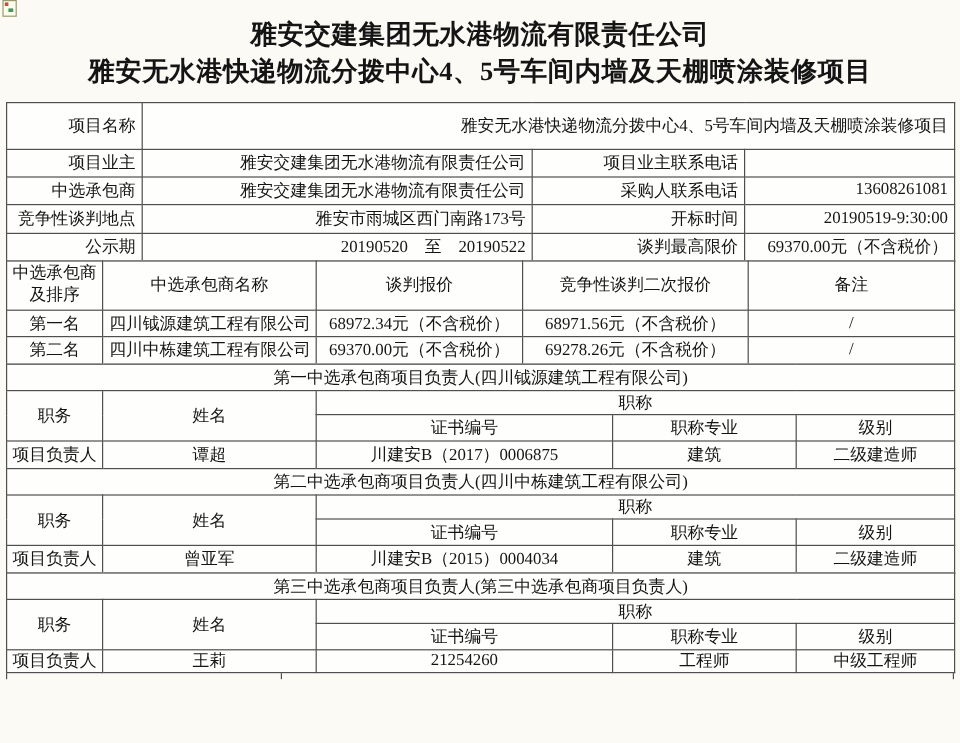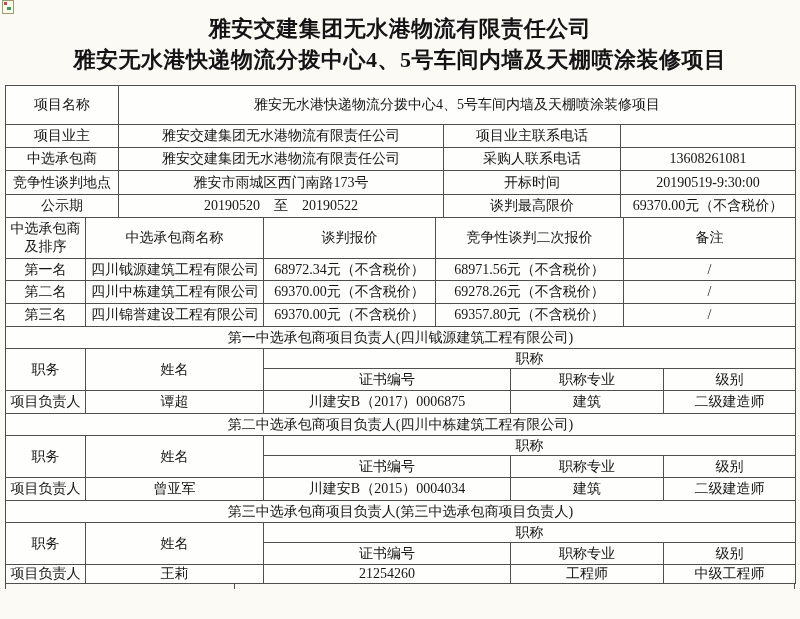--- a/index.html
+++ b/index.html
@@ -21,7 +21,7 @@
   td{border:1px solid #4f4f4f;font-size:14px;padding:0 5px;
      overflow:hidden;white-space:nowrap;vertical-align:middle;}
   td.c{text-align:center;padding:0 2px;}
-  td.l{text-align:center;}
+  td.l{text-align:right;}
   .rh39{height:39px}.rh24{height:24px}.rh23{height:23px}.rh22{height:22px}
   .rh41{height:41px}.rh20{height:20px}.rh17{height:17px}
   .rank-h{line-height:18px;}

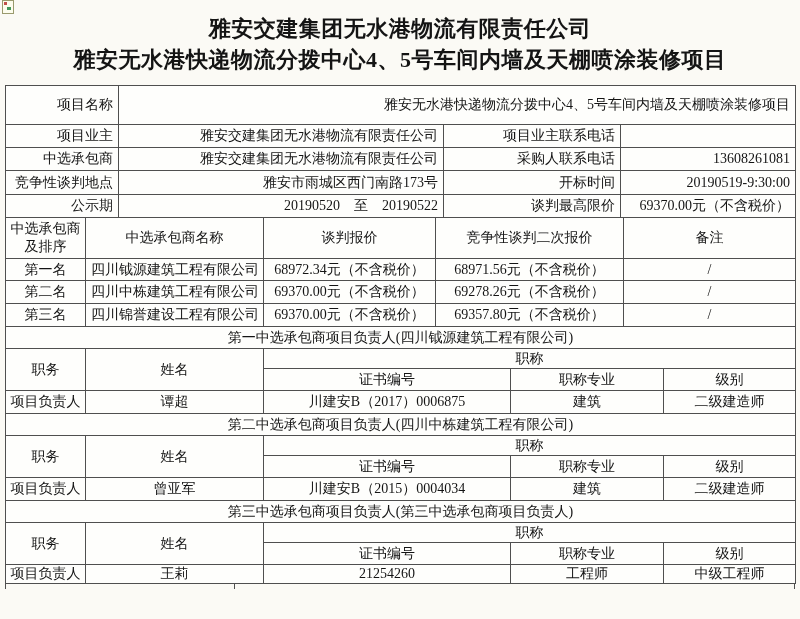--- a/index.html
+++ b/index.html
@@ -117,13 +117,6 @@
       <td class="c">69278.26元（不含税价）</td>
       <td class="c">/</td>
     </tr>
-    <tr class="rh23">
-      <td class="c">第三名</td>
-      <td class="l">四川锦誉建设工程有限公司</td>
-      <td class="c">69370.00元（不含税价）</td>
-      <td class="c">69357.80元（不含税价）</td>
-      <td class="c">/</td>
-    </tr>
   </tbody>
     </table>
 

